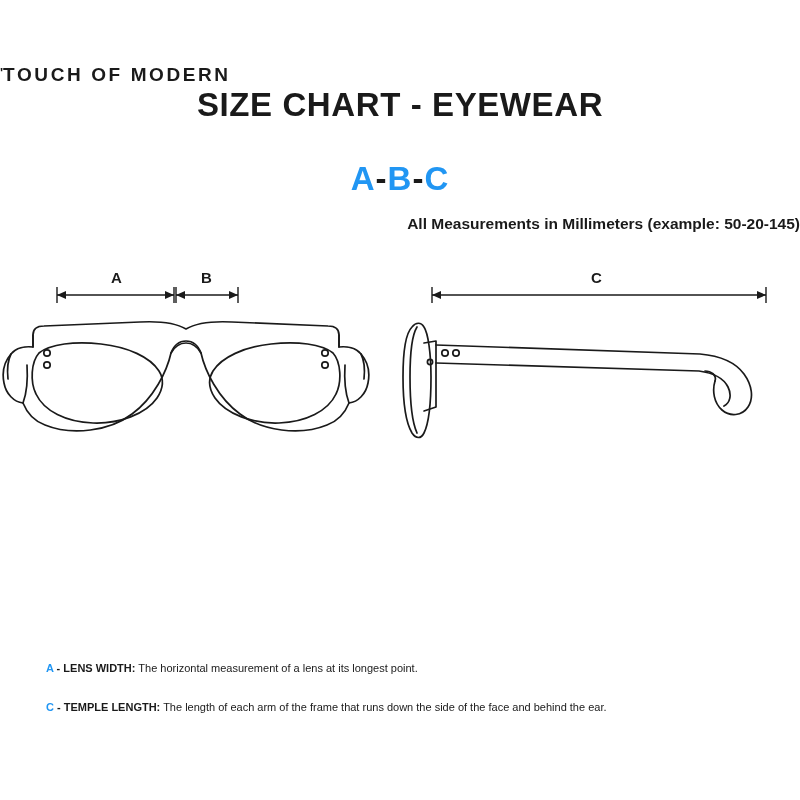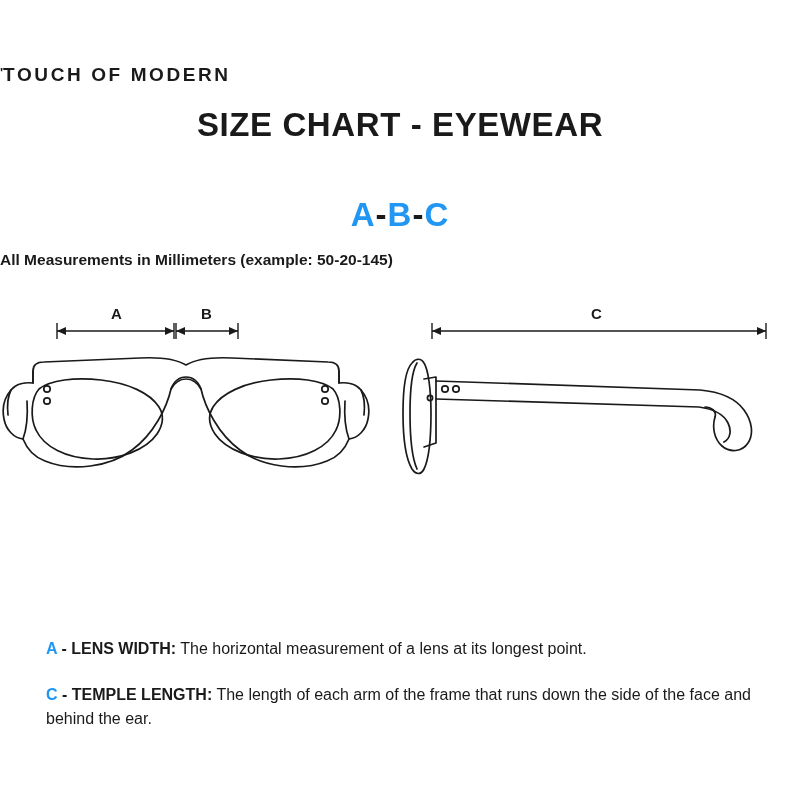--- a/index.html
+++ b/index.html
@@ -38,7 +38,6 @@
   }
   .title {
     text-align: center;
-    margin-top: 20px;
     font-size: 33px;
     font-weight: bold;
     letter-spacing: 0.6px;

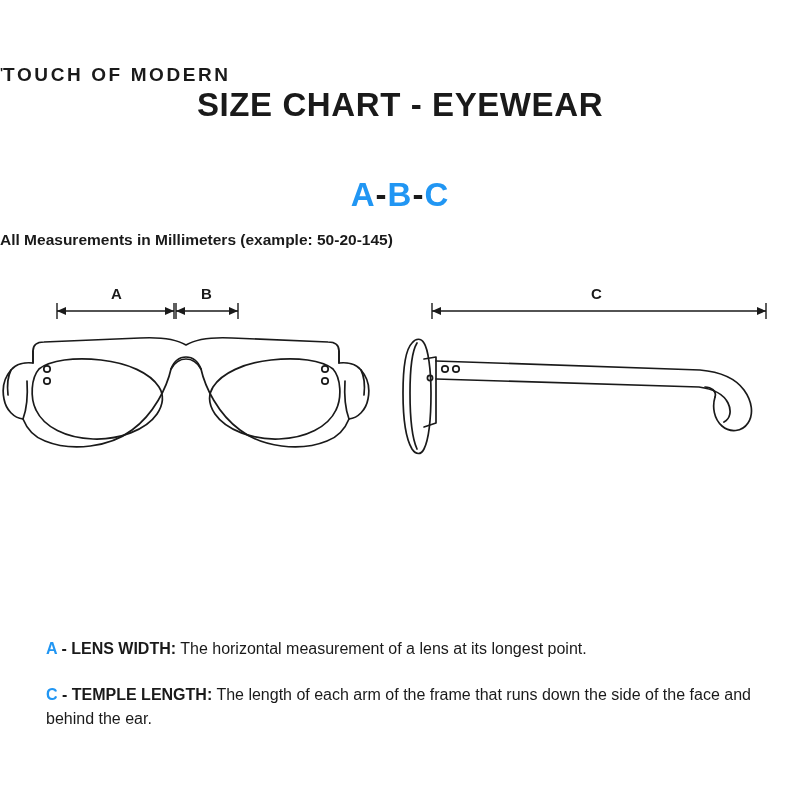--- a/index.html
+++ b/index.html
@@ -45,7 +45,7 @@
   }
   .abc {
     text-align: center;
-    margin-top: 52px;
+    margin-top: 36px;
     font-size: 33px;
     font-weight: bold;
     color: #2196f3;

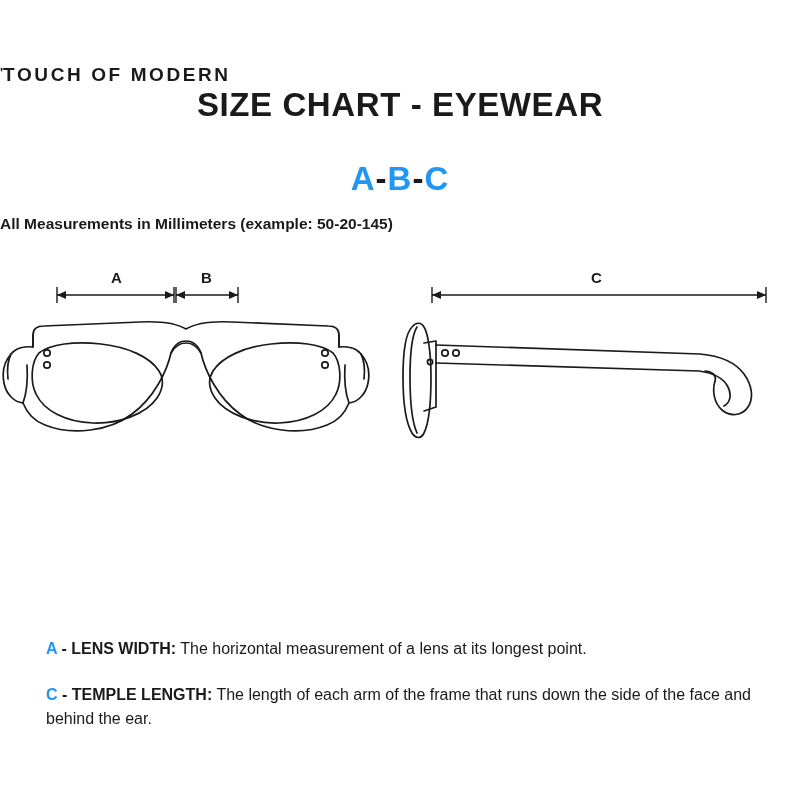--- a/index.html
+++ b/index.html
@@ -53,7 +53,7 @@
   }
   .abc .dash { color: #1a1a1a; }
   .subtitle {
-    text-align: left;
+    text-align: right;
     margin-top: 17px;
     font-size: 15.5px;
     font-weight: bold;

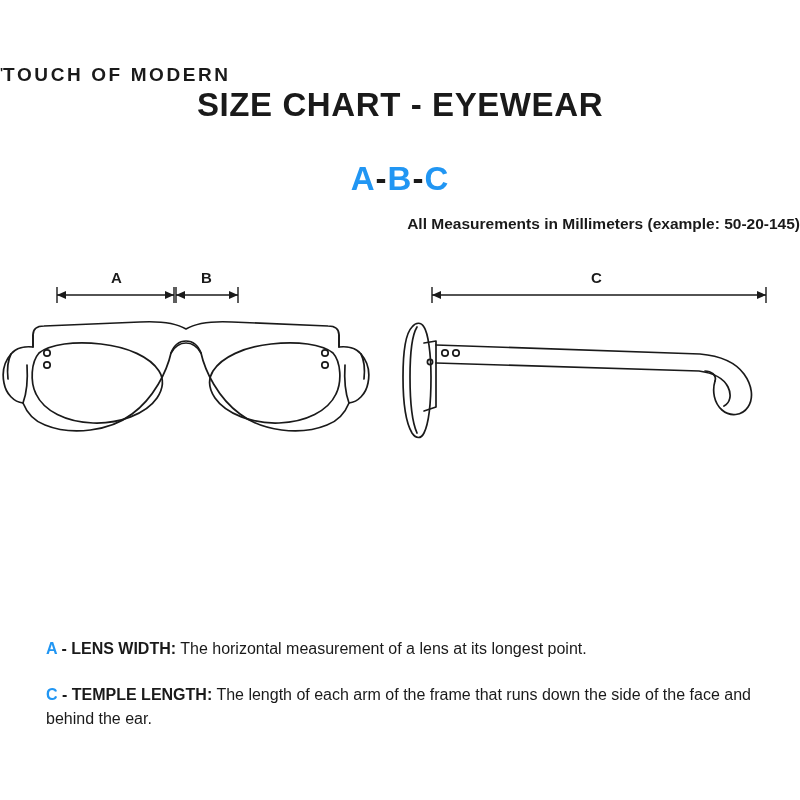--- a/index.html
+++ b/index.html
@@ -81,8 +81,8 @@
     position: absolute;
     left: 46px;
     right: 46px;
-    top: 573px;
-    font-size: 16px;
+    top: 596px;
+    font-size: 11px;
     line-height: 1.5;
   }
   .legend-row {

